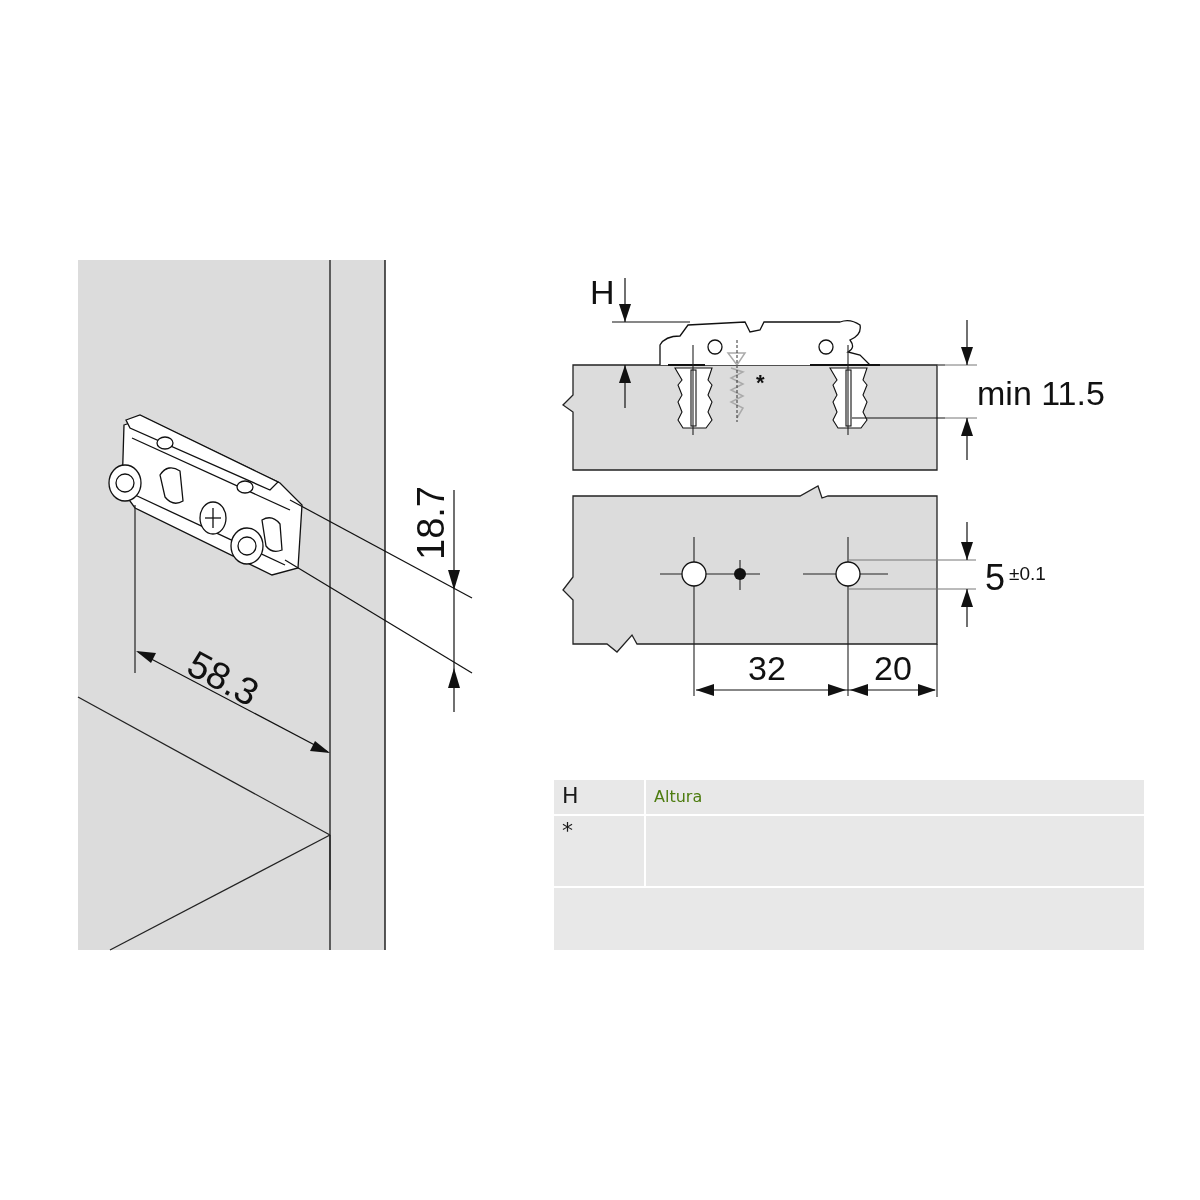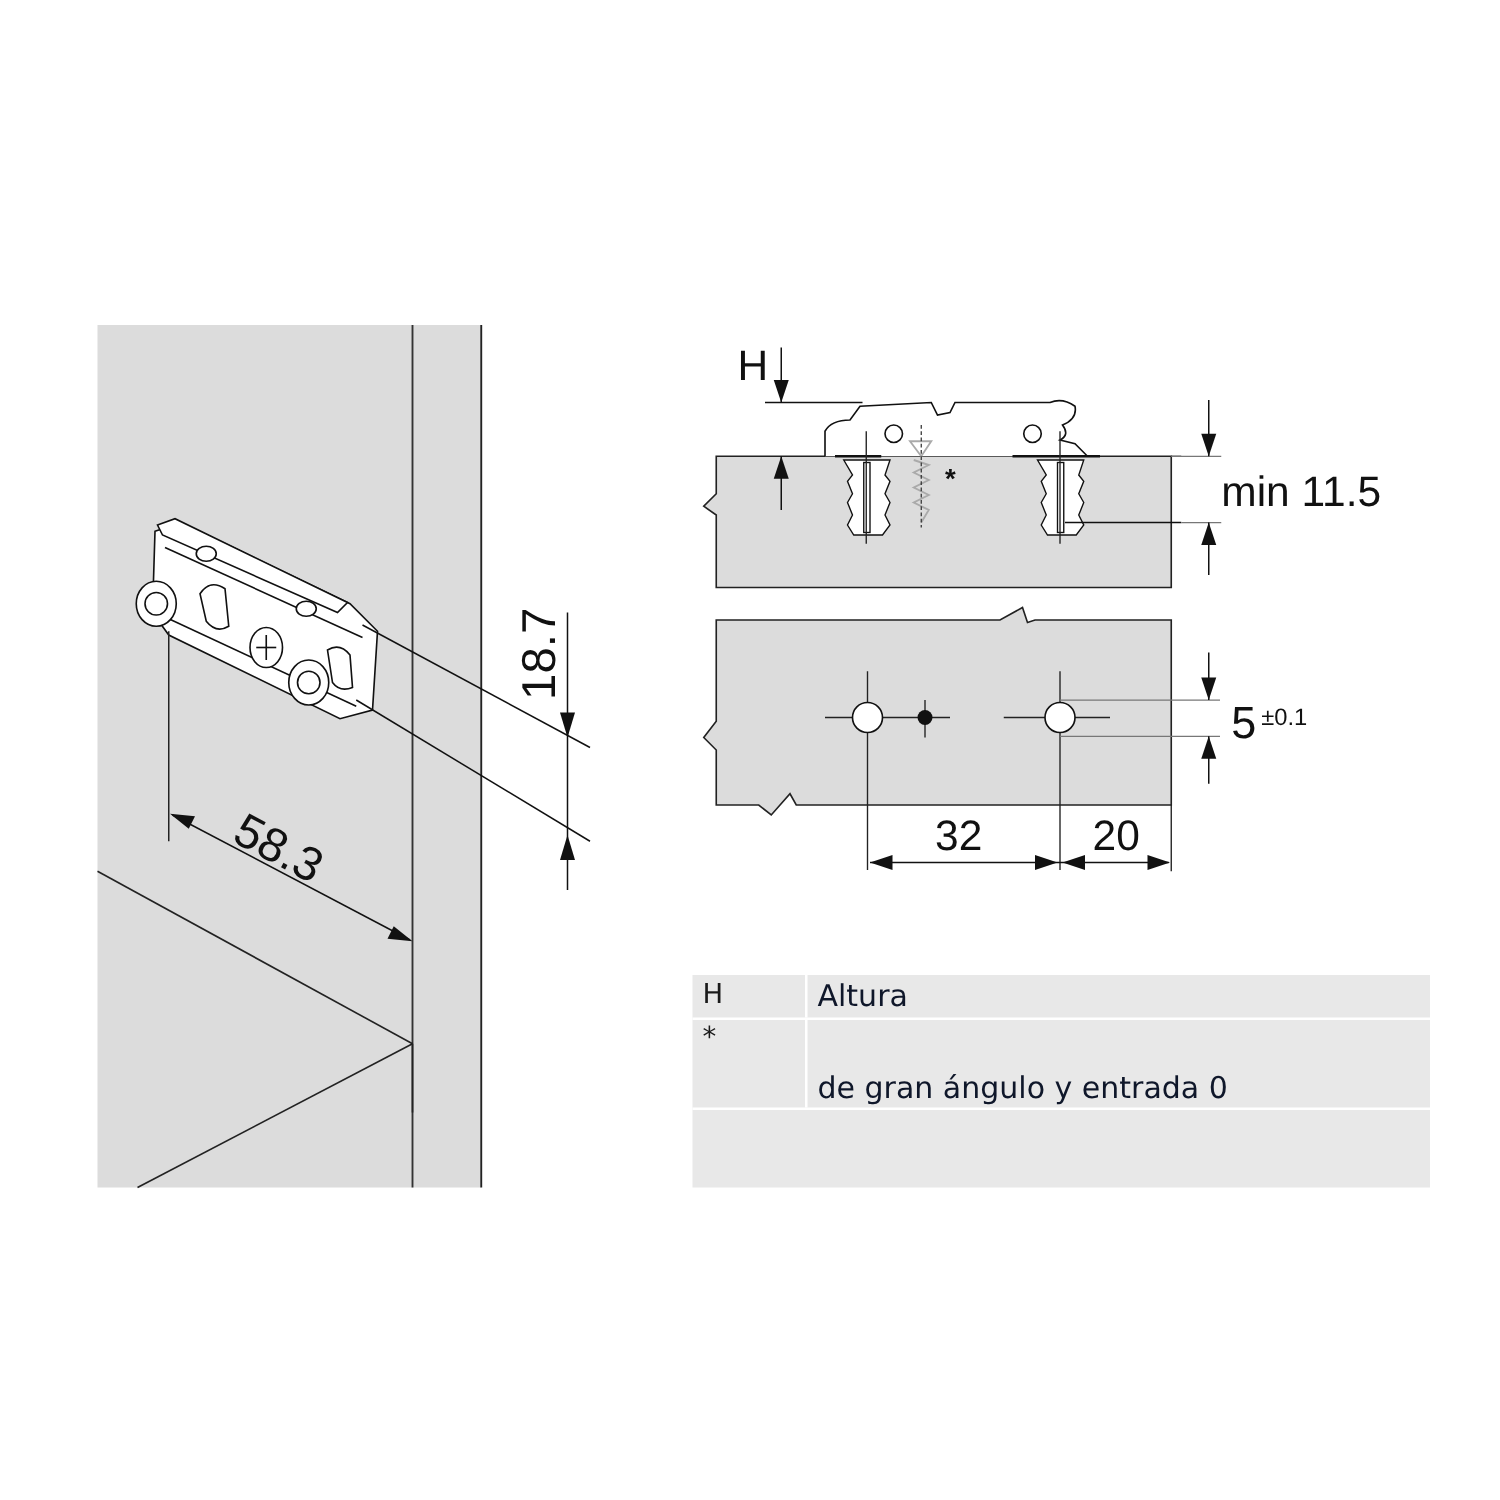--- a/index.html
+++ b/index.html
@@ -9,7 +9,7 @@
   .legend { position: absolute; left: 554px; top: 780px; width: 590px; height: 170px; background: #e8e8e8; }
   .legend-row { position: absolute; left: 0; width: 590px; border-bottom: 2px solid #ffffff; }
   .legend-key { position: absolute; left: 8px; font-family: "DejaVu Sans", sans-serif; font-size: 22px; color: #1a1a1a; }
-  .legend-val { position: absolute; left: 100px; font-family: "DejaVu Sans", sans-serif; font-size: 24px; color: #0f172a; line-height: 36px; }
+  .legend-val { position: absolute; left: 100px; font-family: "DejaVu Sans", sans-serif; font-size: 16px; color: #4d7c0f; line-height: 36px; }
   .legend-sep { position: absolute; left: 90px; top: 0; width: 2px; background: #ffffff; }
 </style>
 </head>

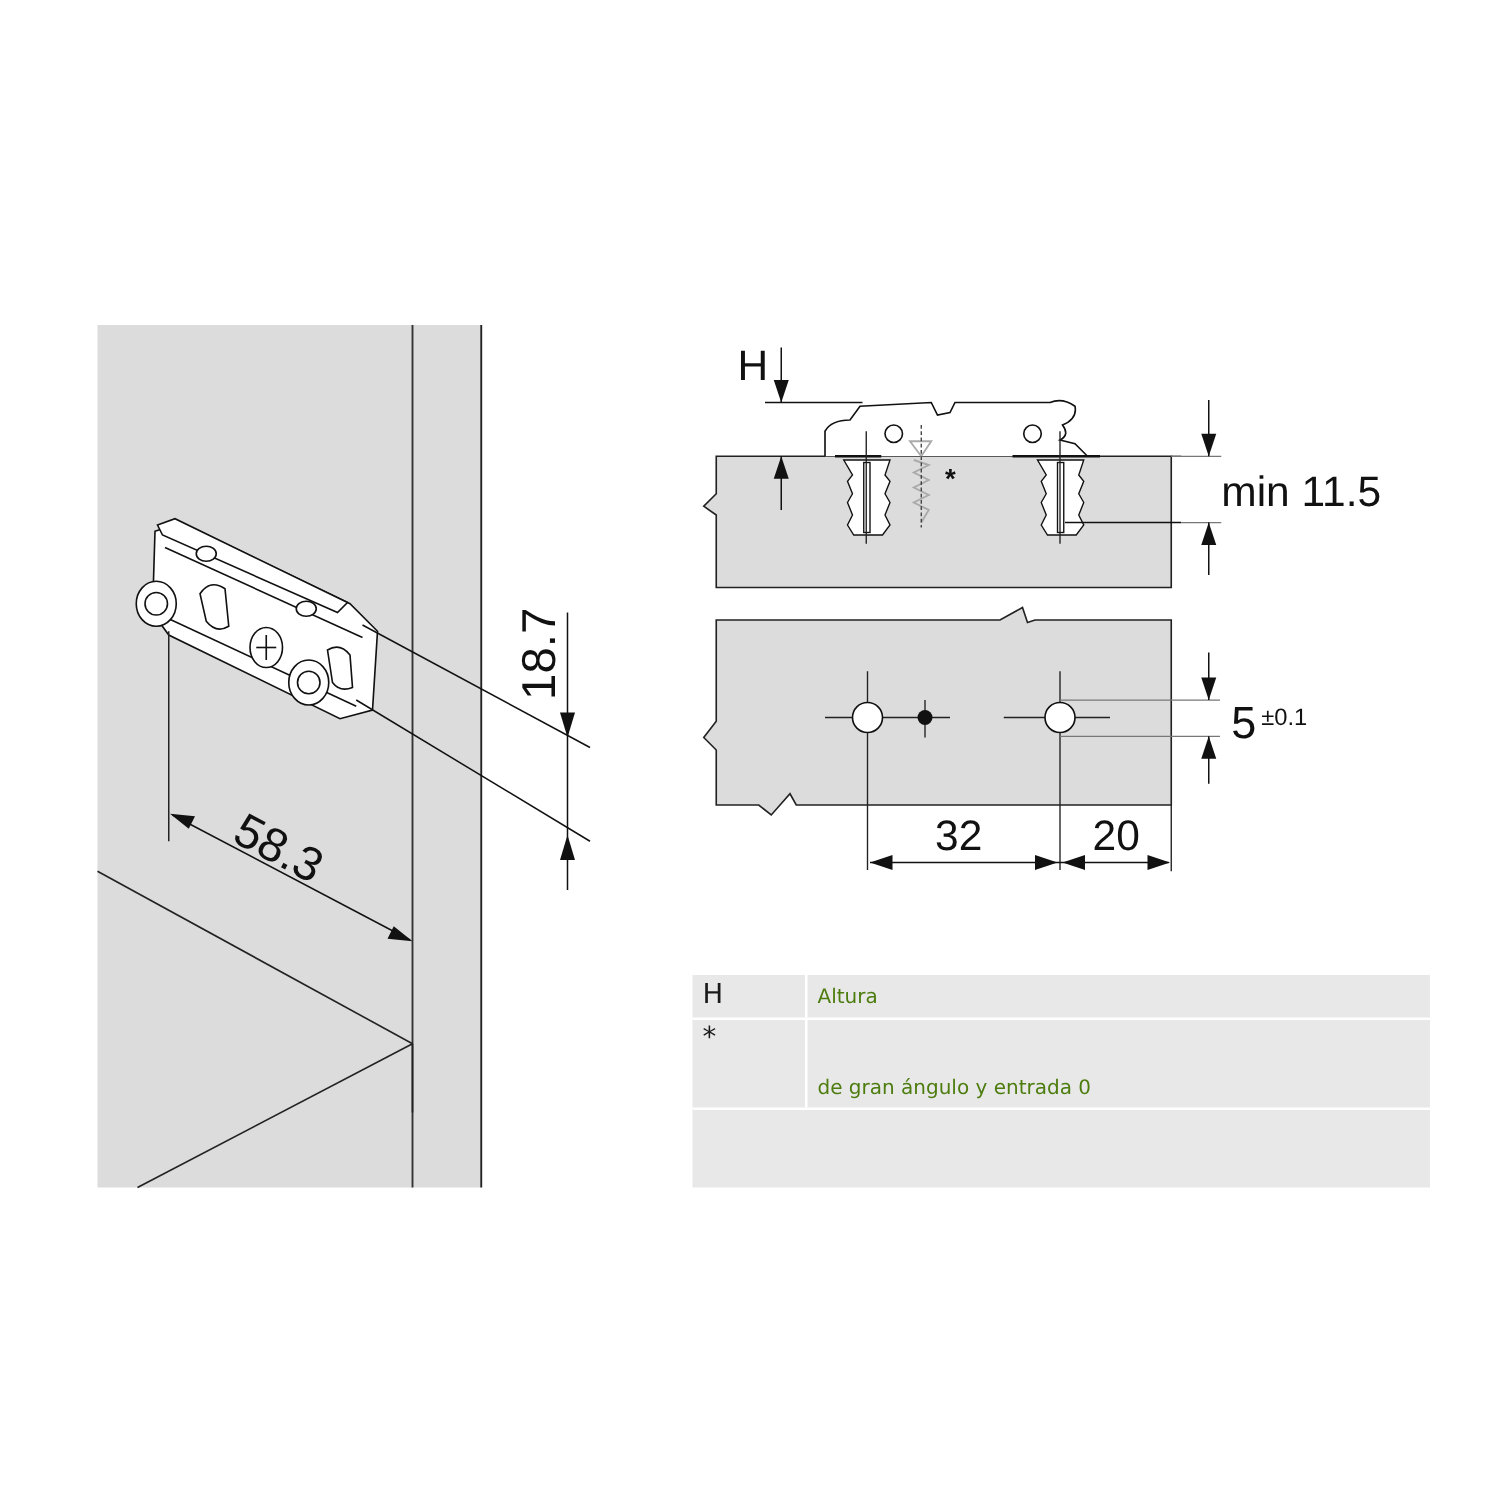--- a/index.html
+++ b/index.html
@@ -159,7 +159,6 @@
   <div class="legend-row" style="top:36px;height:70px;">
     <span class="legend-key" style="top:2px;">*</span>
     <div class="legend-sep" style="height:70px;"></div>
-    <span class="legend-val" style="top:36px;">de gran ángulo y entrada 0</span>
   </div>
 </div>
 

